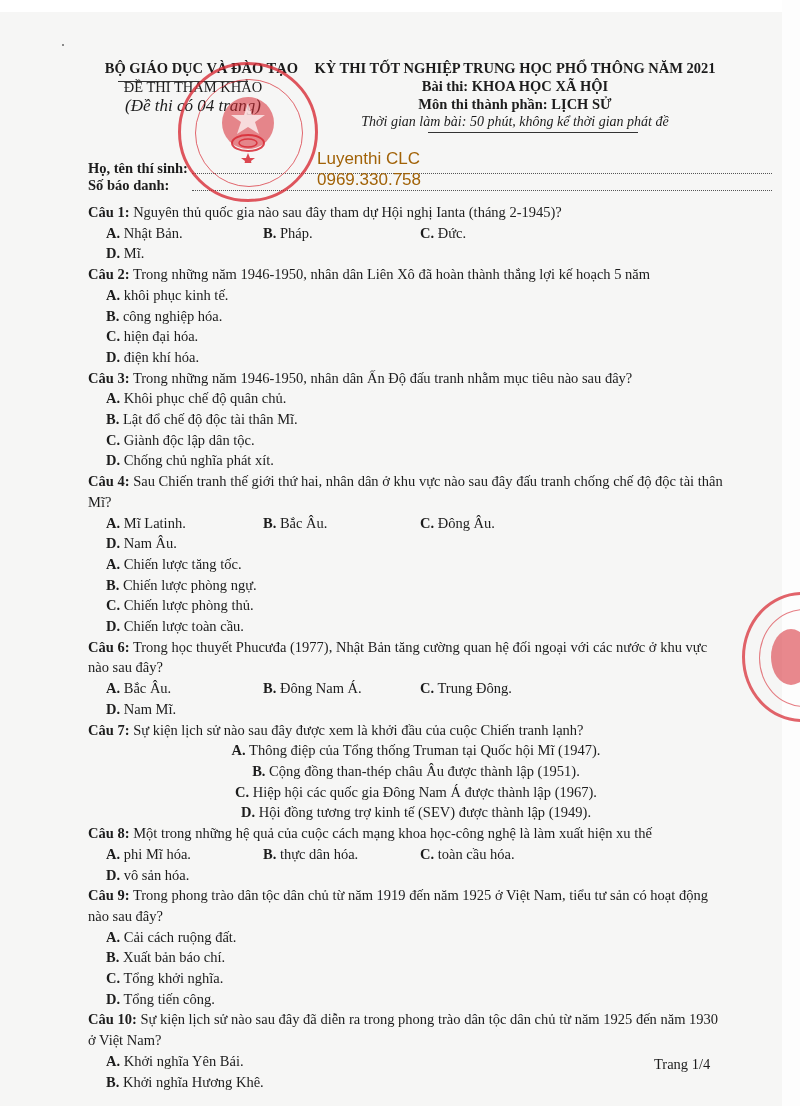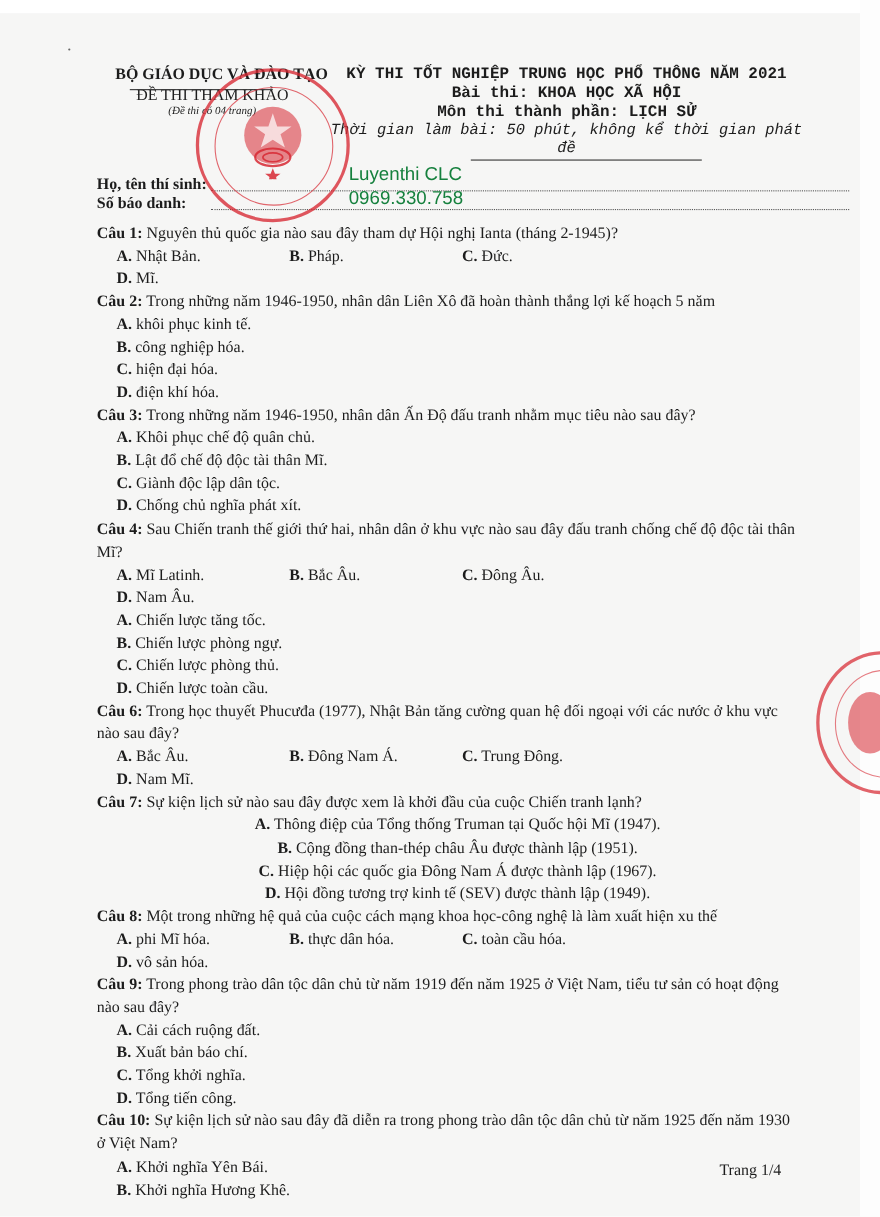--- a/index.html
+++ b/index.html
@@ -27,7 +27,7 @@
   .hdr-left .pages { font-size: 10px; font-style: italic; margin-top: 0px; }
 
   .hdr-right {
-    position: absolute; left: 300px; top: 60px; width: 430px; text-align: center; font-family: Liberation Mono, monospace;
+    position: absolute; left: 300px; top: 60px; width: 430px; text-align: center;
   }
   .hdr-right .exam { font-weight: bold; font-size: 14.5px; white-space: nowrap; }
   .hdr-right .subject { font-weight: bold; font-size: 14.5px; margin-top: 1px; }

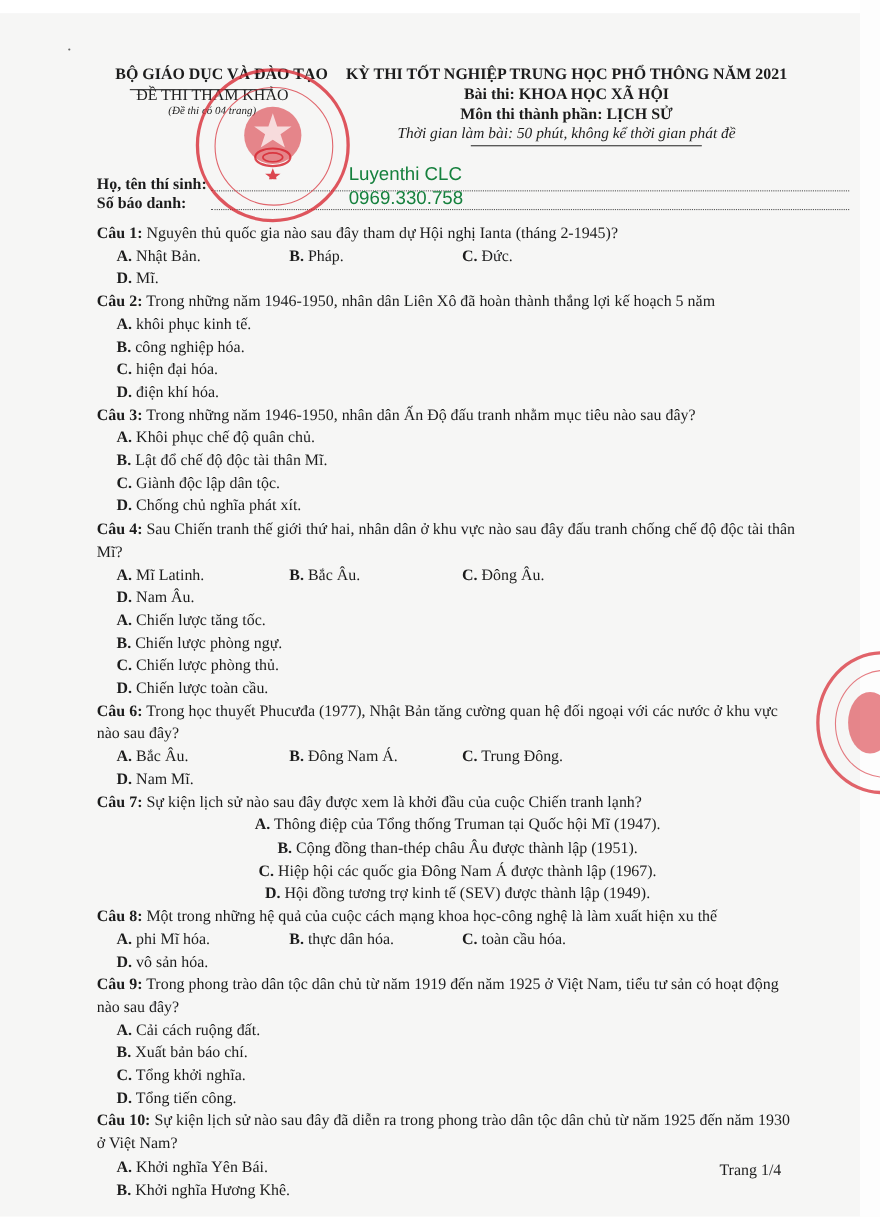--- a/index.html
+++ b/index.html
@@ -24,7 +24,7 @@
   .hdr-left .org { font-weight: bold; font-size: 14.5px; white-space: nowrap; text-align: right; }
   .hdr-left .org-line { position: absolute; left: 30px; top: 21px; width: 130px; border-top: 1px solid #333; }
   .hdr-left .sub { font-size: 14.5px; margin-top: 2px; }
-  .hdr-left .pages { font-size: 10px; font-style: italic; margin-top: 0px; }
+  .hdr-left .pages { font-size: 17px; font-style: italic; margin-top: 0px; }
 
   .hdr-right {
     position: absolute; left: 300px; top: 60px; width: 430px; text-align: center;

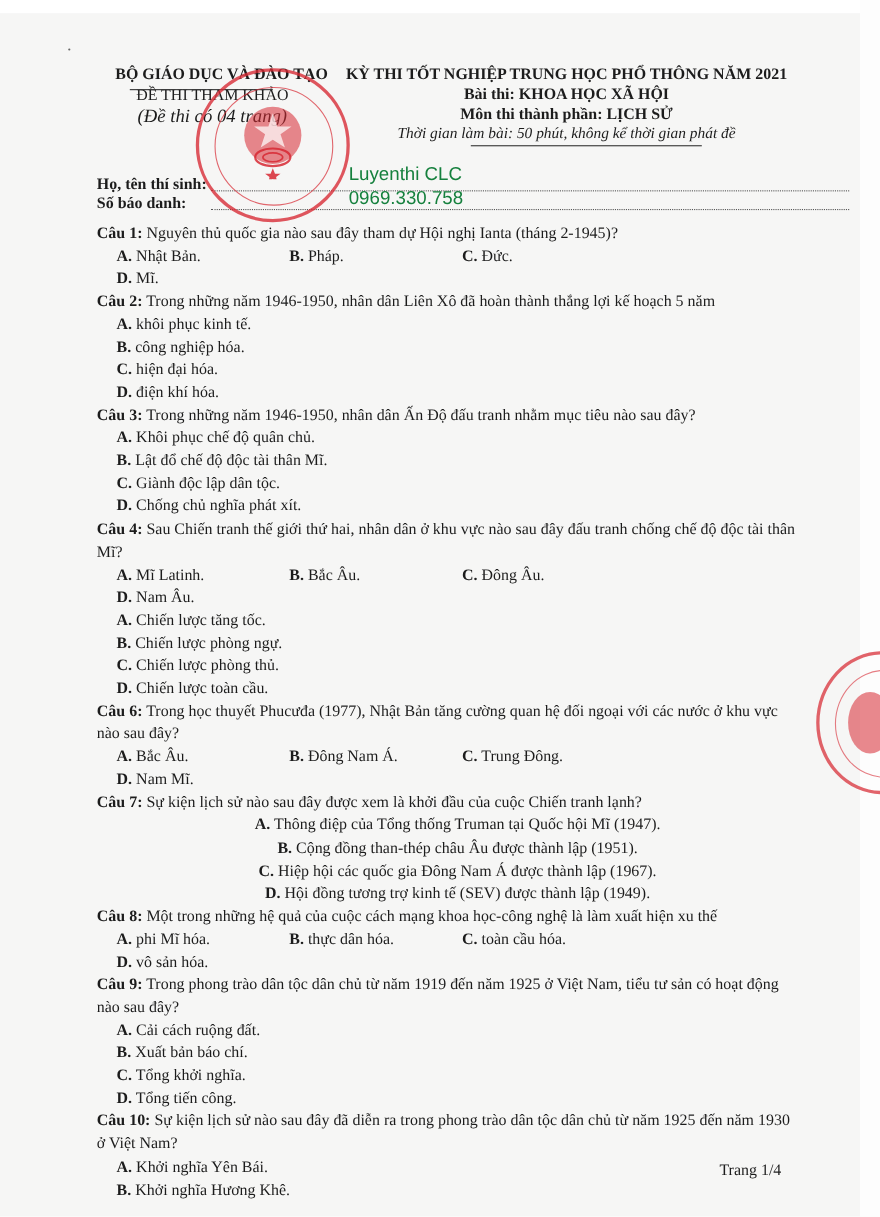--- a/index.html
+++ b/index.html
@@ -44,7 +44,7 @@
   .field-id { top: 177px; }
   .stamp-text {
     position: absolute; left: 317px; font-family: "Liberation Sans", sans-serif;
-    color: #15803d; font-size: 17px; white-space: nowrap;
+    color: #a16207; font-size: 17px; white-space: nowrap;
   }
   .stamp-text.name { top: 149px; }
   .stamp-text.phone { top: 170px; }

